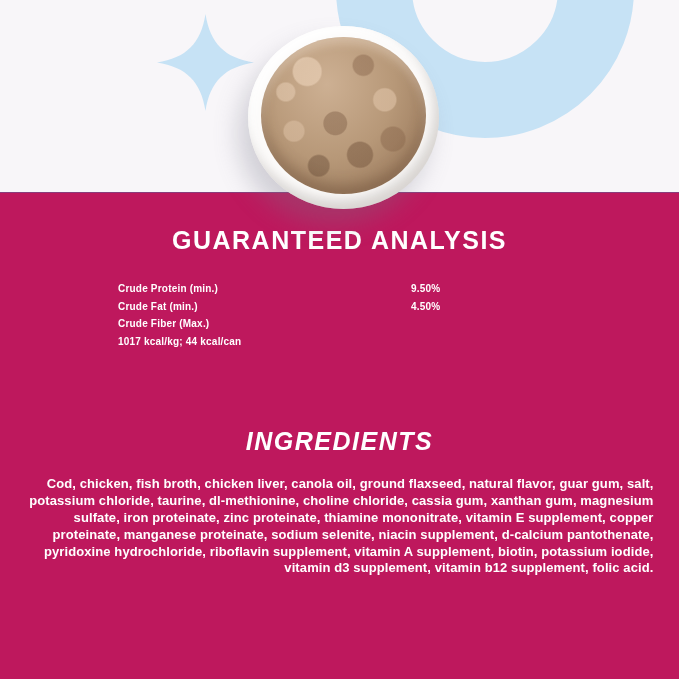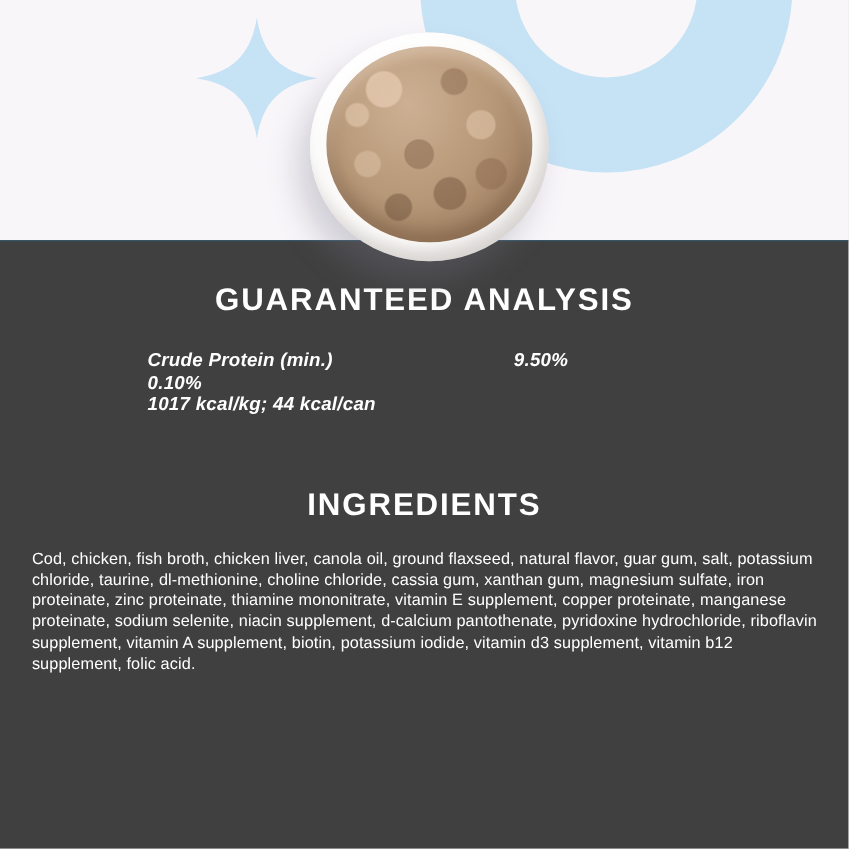--- a/index.html
+++ b/index.html
@@ -58,7 +58,7 @@
   
   .blue-section{
     position:absolute;left:0;top:192px;width:679px;height:487px;
-    background:#404040;
+    background:#be185d;
     border-top:1px solid rgba(40,130,180,0.35);
     color:#FFFFFF;
     z-index:2;

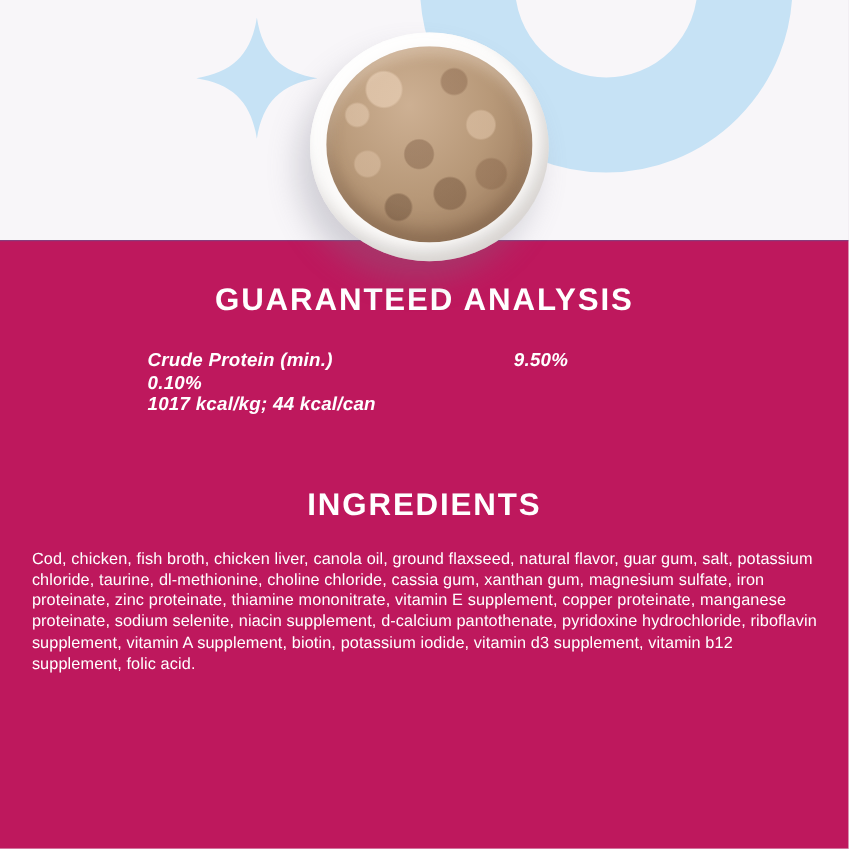--- a/index.html
+++ b/index.html
@@ -78,11 +78,10 @@
   }
   .ga-row{
     display:flex;
-    font-size:15px;
+    font-size:10px;
     font-weight:bold;
     line-height:17.6px;
     letter-spacing:0.2px;
-    font-style:italic;
   }
   .ga-label{width:293px;flex:0 0 293px;}
   .ga-value{flex:1;}

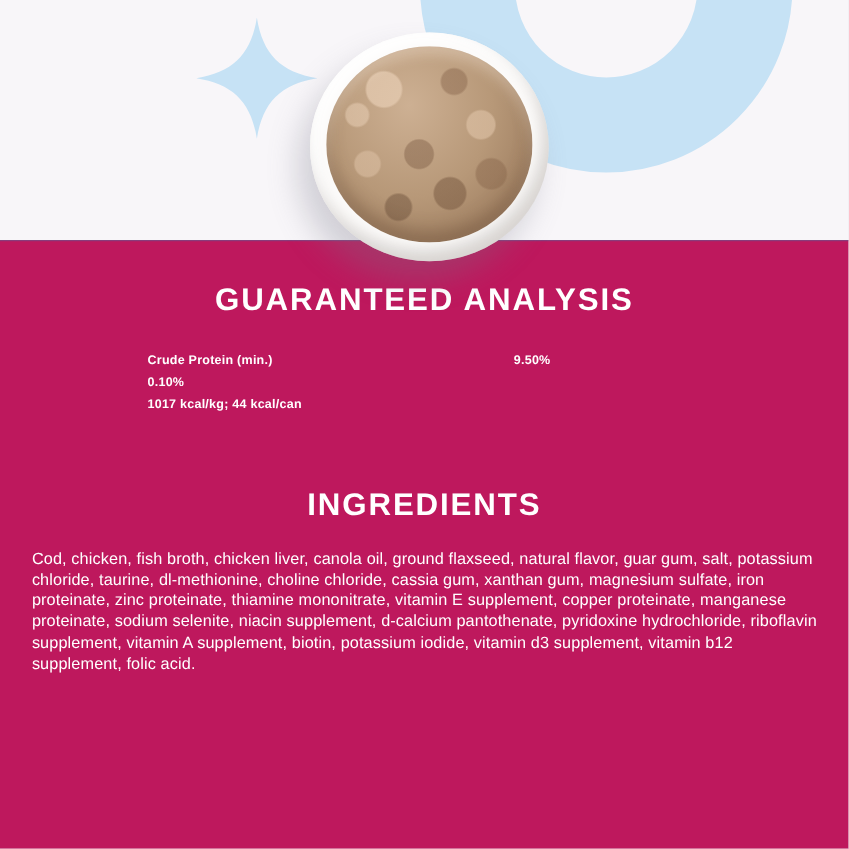--- a/index.html
+++ b/index.html
@@ -124,6 +124,10 @@
         <span class="ga-value">9.50%</span>
       </div>
       <div class="ga-row">
+        <span class="ga-label">Crude Fat (min.)</span>
+        <span class="ga-value">4.50%</span>
+      </div>
+      <div class="ga-row">
       </div>
       <div class="ga-row">
       </div>

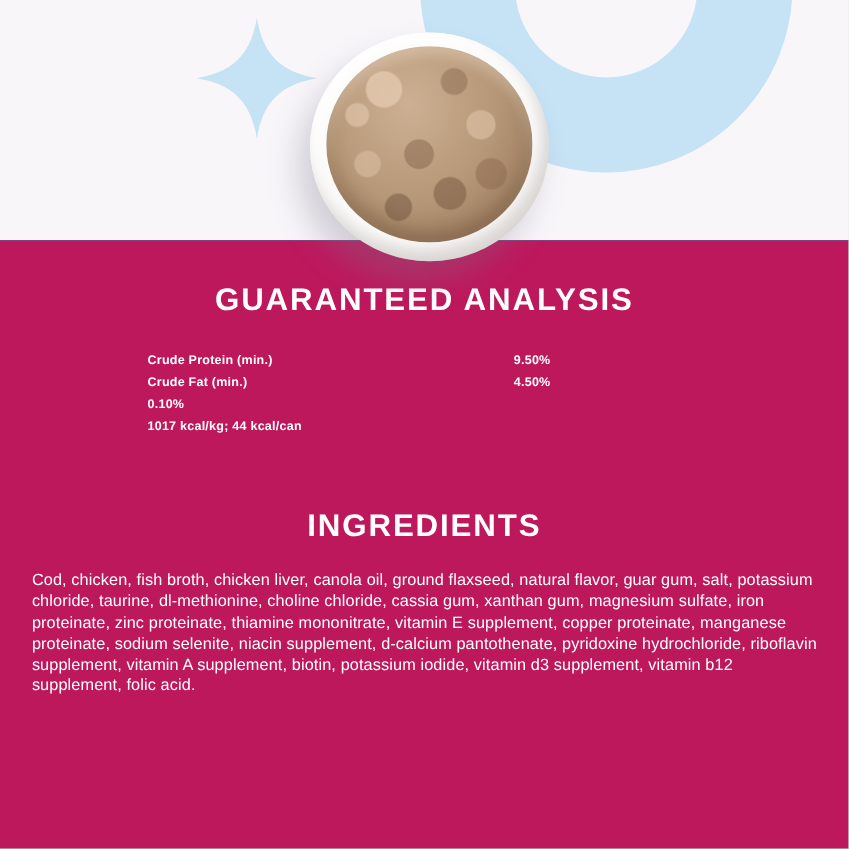--- a/index.html
+++ b/index.html
@@ -128,6 +128,7 @@
         <span class="ga-value">4.50%</span>
       </div>
       <div class="ga-row">
+        <span class="ga-label">Crude Fiber (Max.)</span>
       </div>
       <div class="ga-row">
       </div>

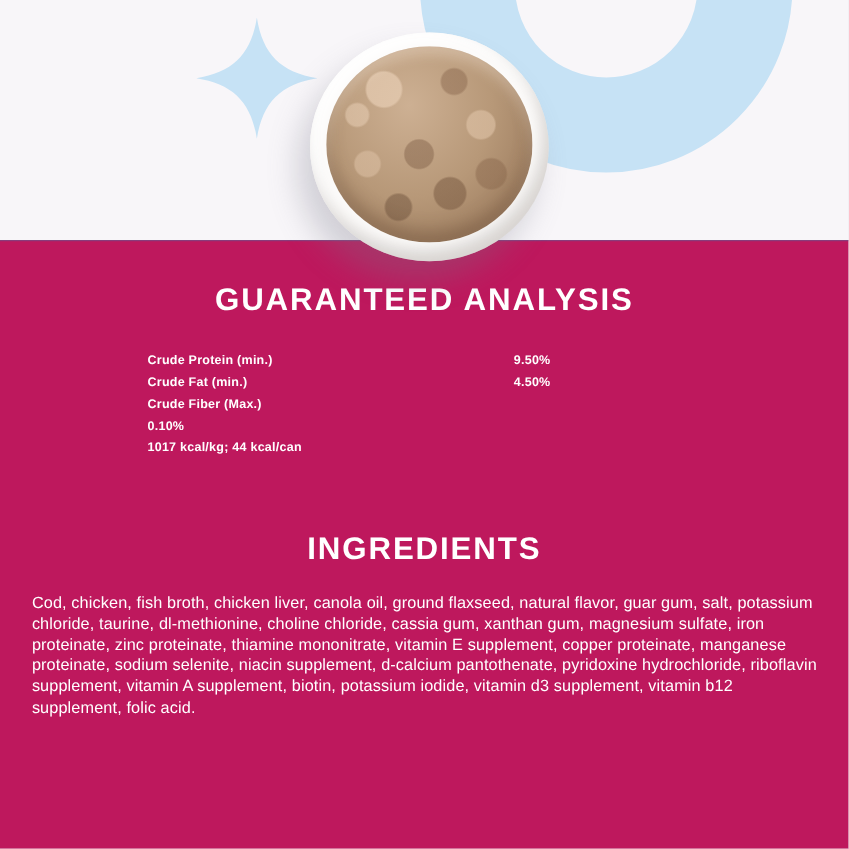--- a/index.html
+++ b/index.html
@@ -133,7 +133,6 @@
       <div class="ga-row">
       </div>
       <div class="ga-row">
-        <span class="ga-value">0.10%</span>
       </div>
       <div class="ga-row">
         <span class="ga-value">1017 kcal/kg; 44 kcal/can</span>

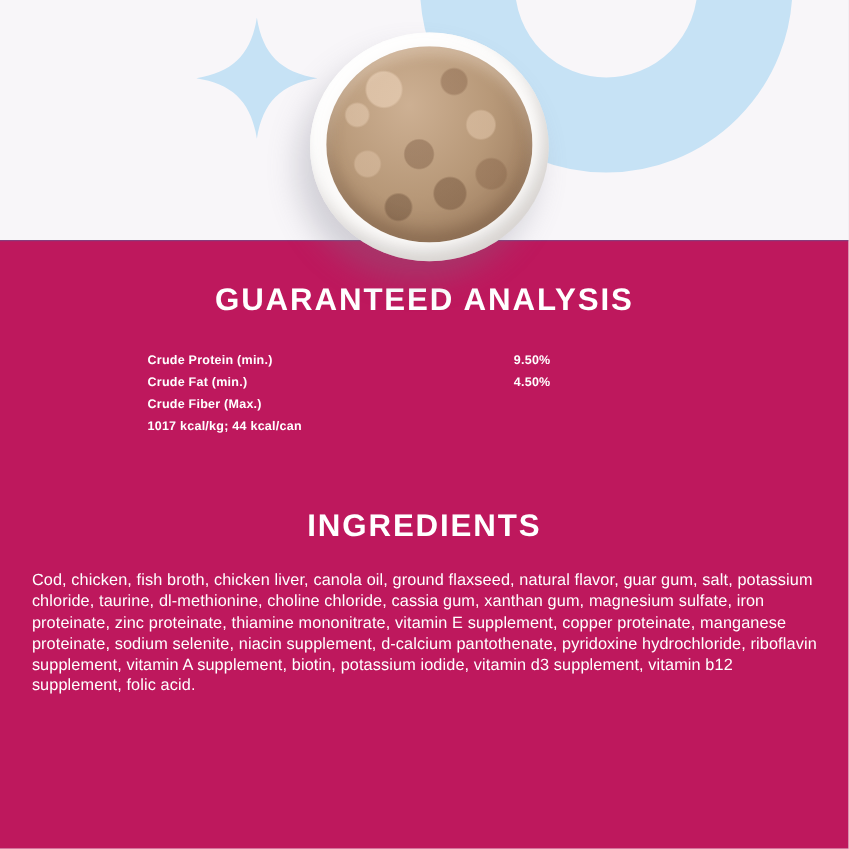--- a/index.html
+++ b/index.html
@@ -85,7 +85,7 @@
   }
   .ga-label{width:293px;flex:0 0 293px;}
   .ga-value{flex:1;}
-  .ing-title{margin-top:58px;}
+  .ing-title{margin-top:78px;font-style:italic;}
   .ingredients-text{
     margin:22px auto 0;
     max-width:628px;

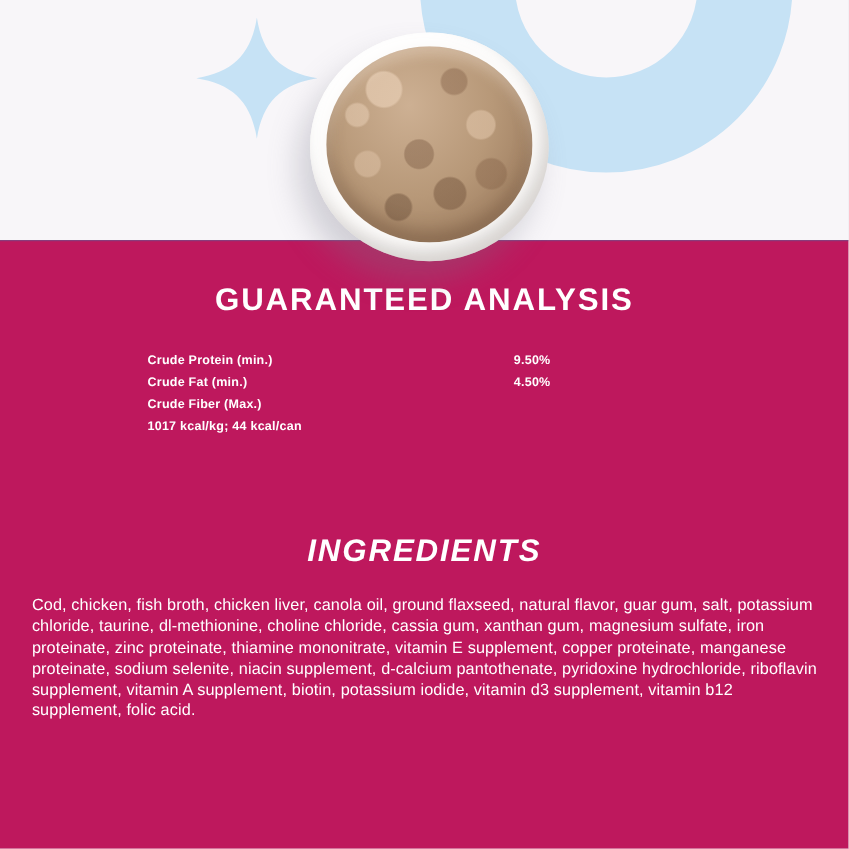--- a/index.html
+++ b/index.html
@@ -90,9 +90,9 @@
     margin:22px auto 0;
     max-width:628px;
     padding:0 10px;
-    text-align:left;
+    text-align:right;
     font-size:13px;
-    font-weight:normal;
+    font-weight:bold;
     letter-spacing:0.1px;
     line-height:16.8px;
     color:#FFFFFF;

